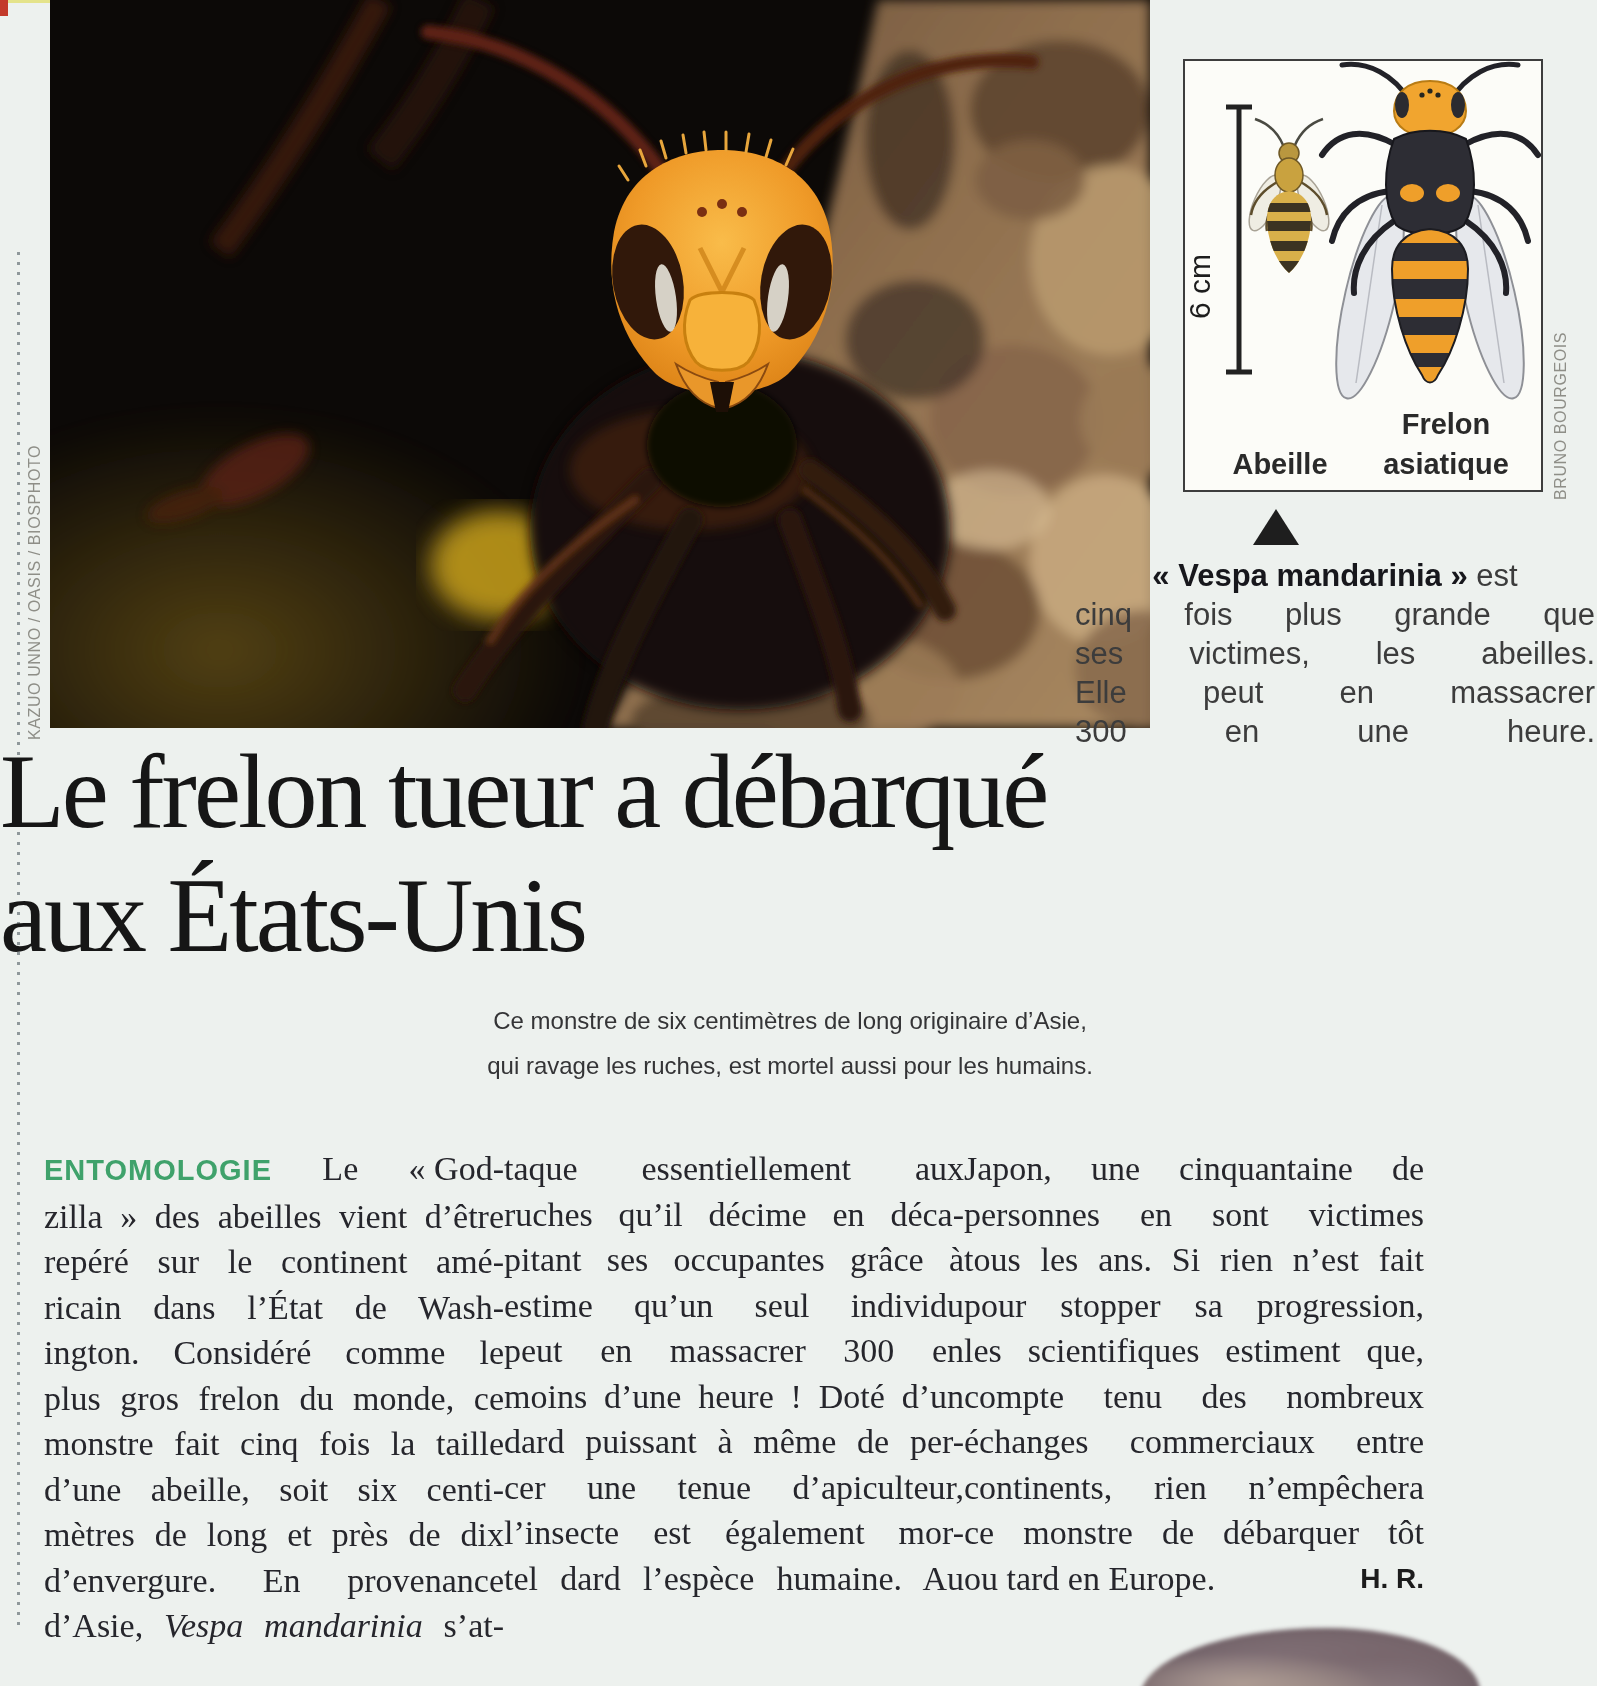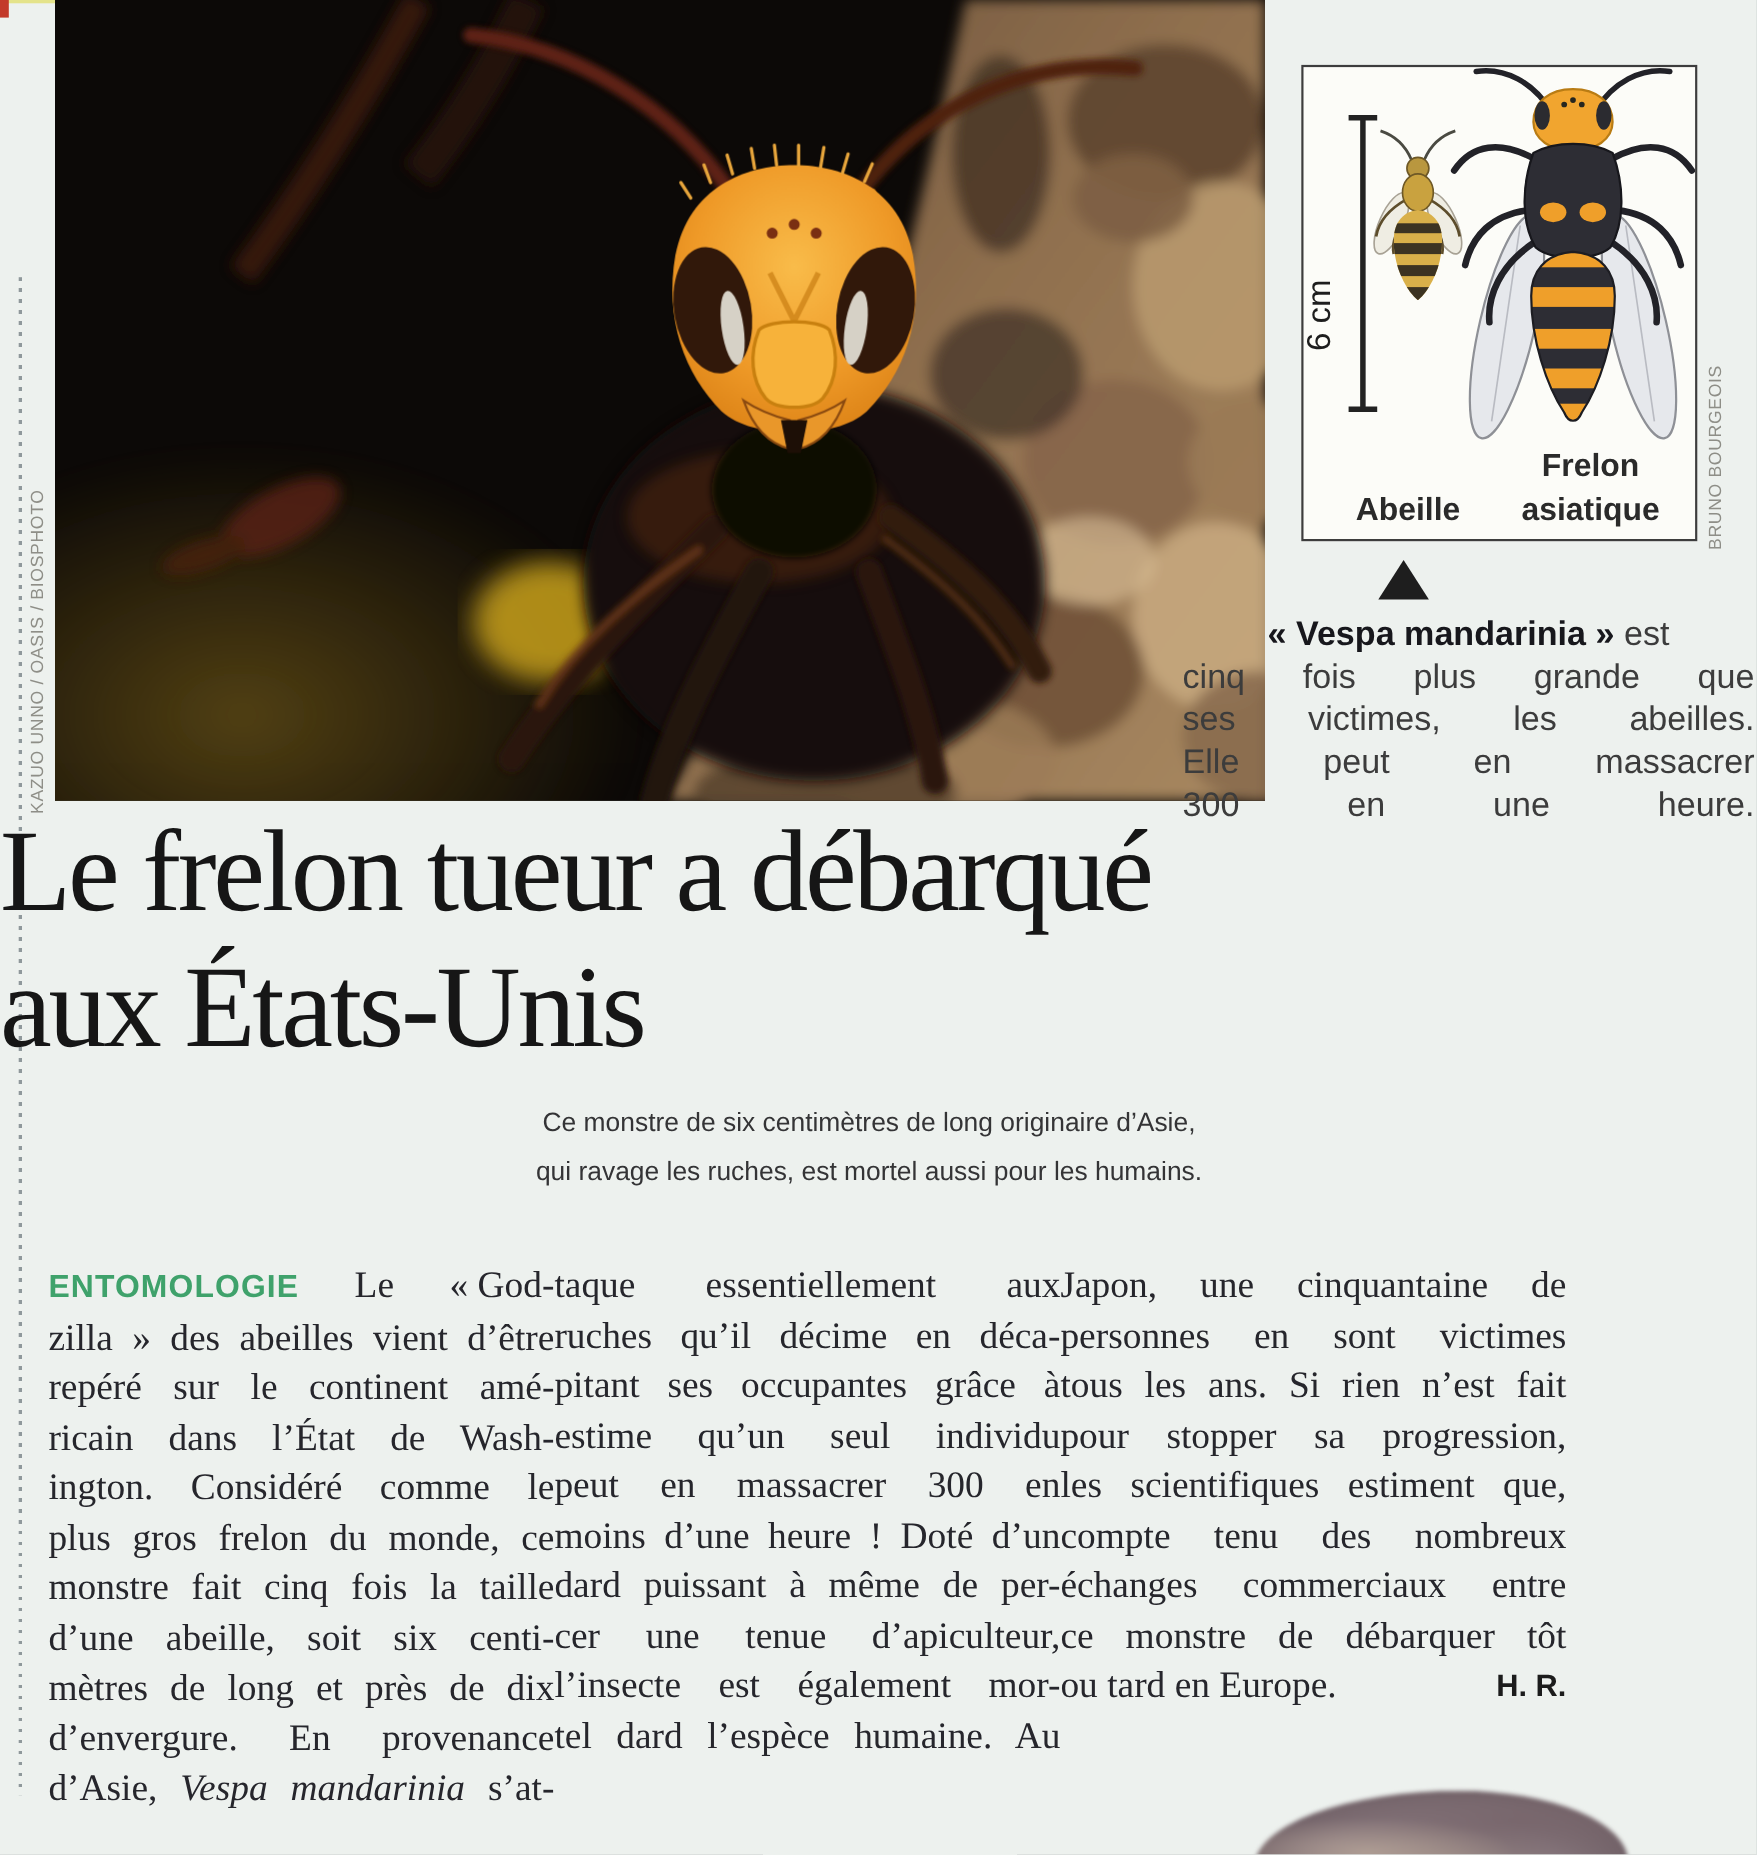--- a/index.html
+++ b/index.html
@@ -357,6 +357,7 @@
           <div class="gen-line">les scientifiques estiment que,</div>
           <div class="gen-line">compte tenu des nombreux</div>
           <div class="gen-line">échanges commerciaux entre</div>
+          <div class="gen-line">continents, rien n’empêchera</div>
           <div class="gen-line">ce monstre de débarquer tôt</div>
         </div>
       <div class="bline last-flex">

